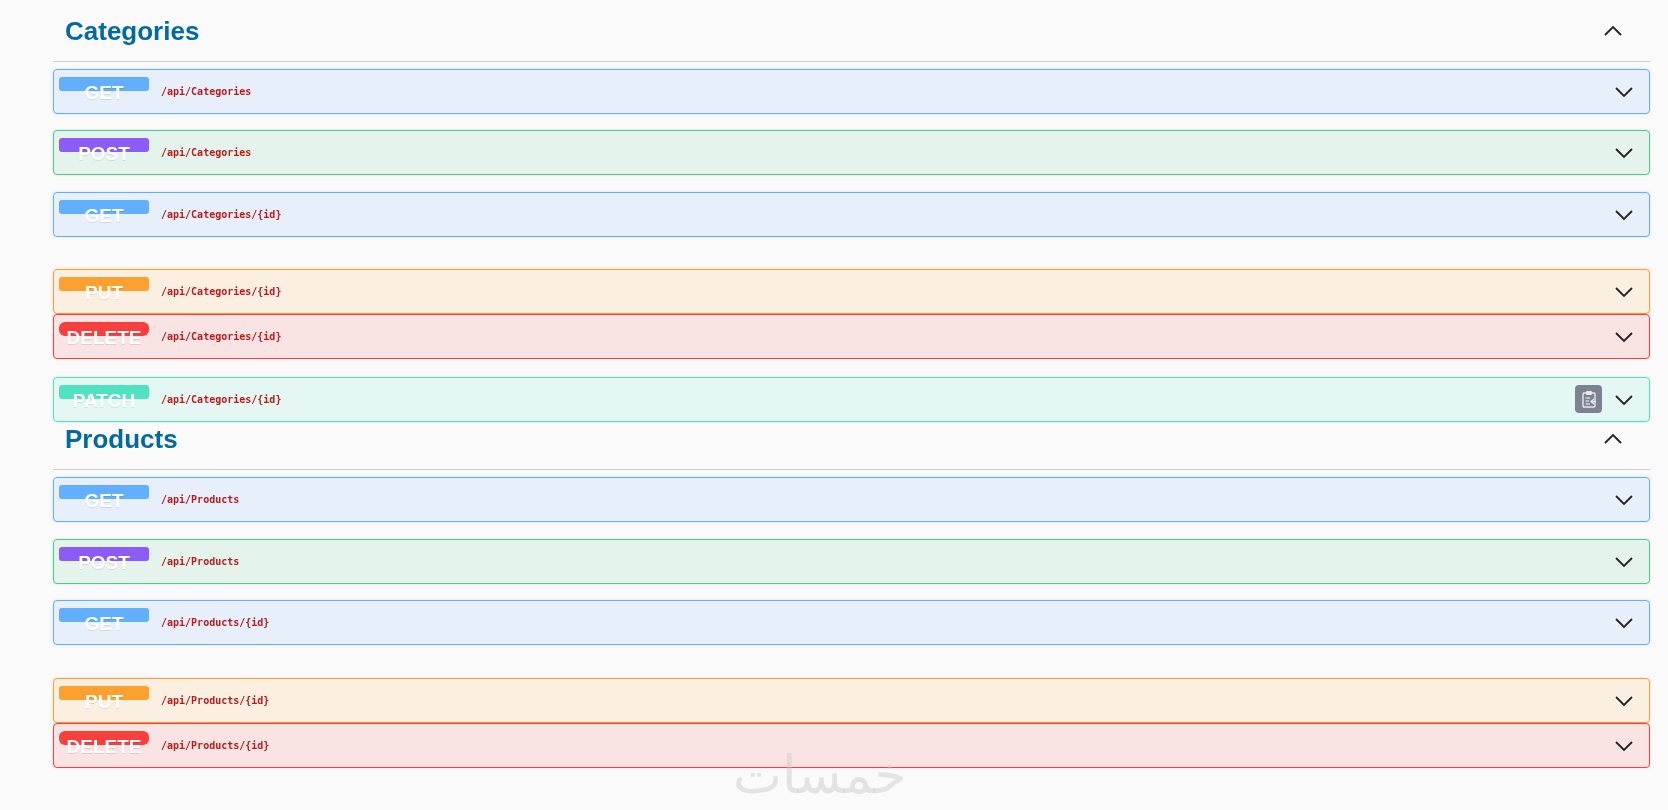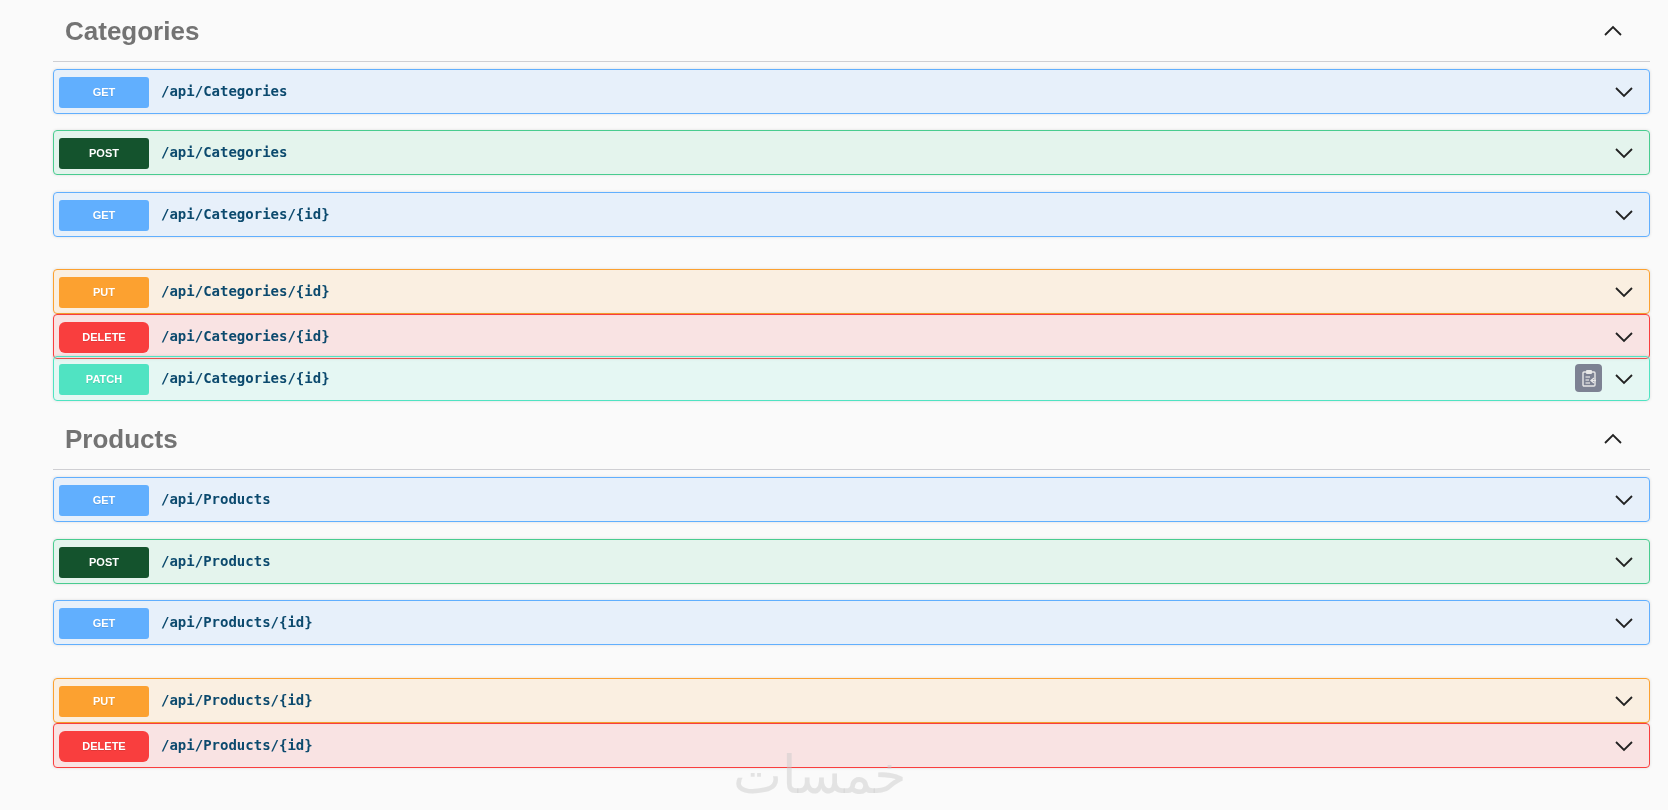--- a/index.html
+++ b/index.html
@@ -27,7 +27,7 @@
     top: 16px;
     font-size: 26px;
     font-weight: bold;
-    color: #737373;
+    color: #0369a1;
     margin: 0;
   }
   .section-toggle {

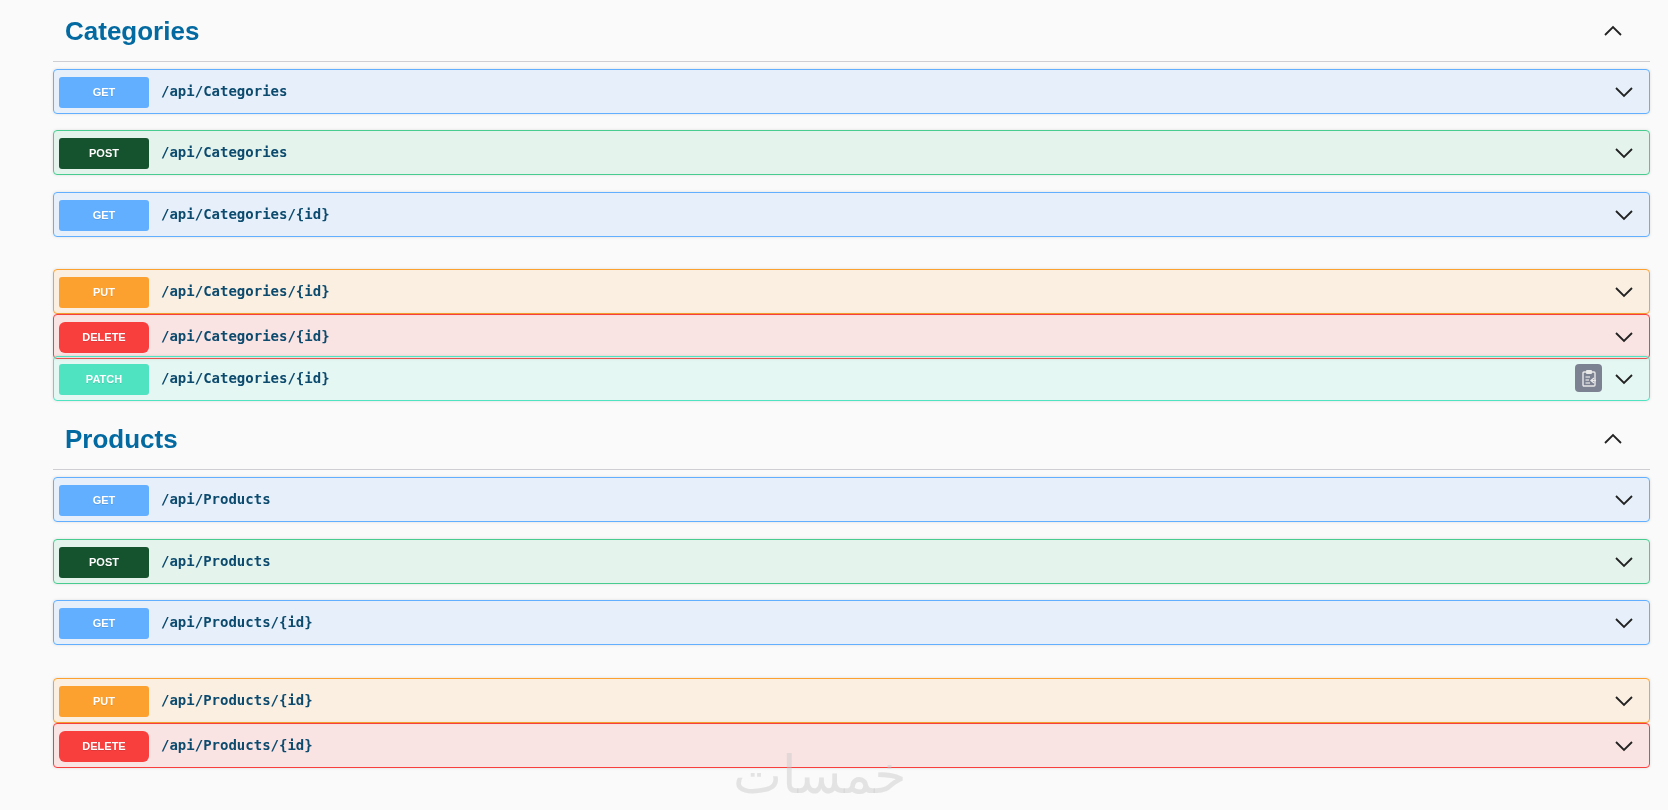--- a/index.html
+++ b/index.html
@@ -54,11 +54,11 @@
     left: 5px;
     top: 7px;
     width: 90px;
-    height: 31px;
+    height: 14px;
     border-radius: 3px;
     color: #fff;
     font-weight: bold;
-    font-size: 11px;
+    font-size: 19px;
     line-height: 31px;
     text-align: center;
     text-shadow: 0 1px 0 rgba(0,0,0,0.1);

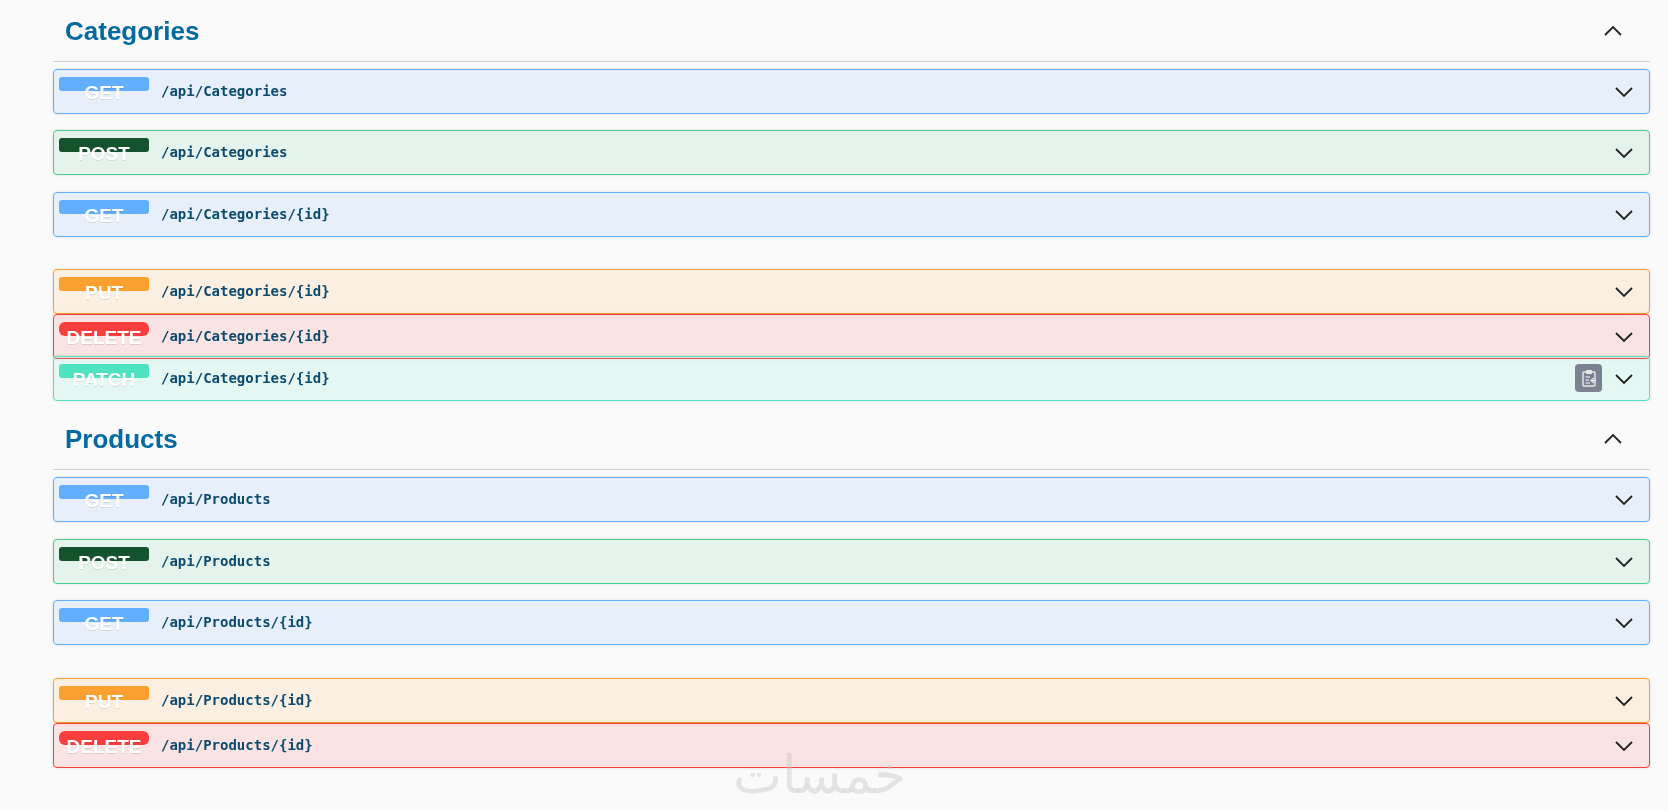--- a/index.html
+++ b/index.html
@@ -70,8 +70,8 @@
     line-height: 43px;
     font-family: "DejaVu Sans Mono", monospace;
     font-weight: bold;
-    font-size: 14px;
-    color: #0c4a6e;
+    font-size: 10px;
+    color: #b91c1c;
   }
   .opblock .chevron {
     position: absolute;

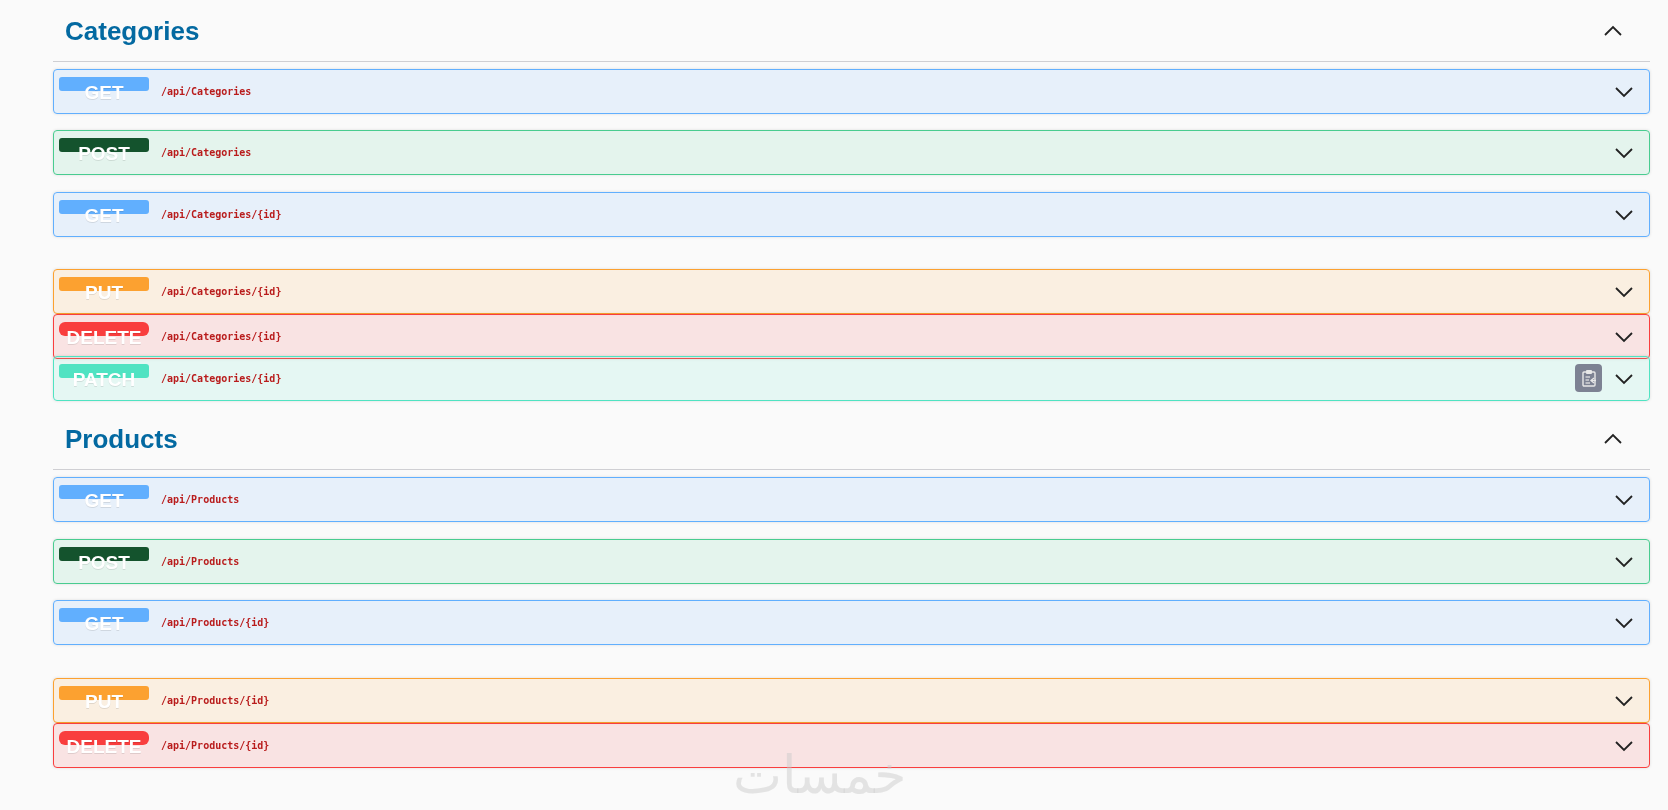--- a/index.html
+++ b/index.html
@@ -95,7 +95,7 @@
   .get { background: rgba(97,175,254,0.12); border-color: #61affe; }
   .get .method { background: #61affe; }
   .post { background: rgba(73,204,144,0.12); border-color: #49cc90; }
-  .post .method { background: #14532d; }
+  .post .method { background: #8b5cf6; }
   .put { background: rgba(252,161,48,0.12); border-color: #fca130; margin-top: 16px; }
   .put .method { background: #fca130; }
   .delete { background: rgba(249,62,62,0.12); border-color: #f93e3e; }

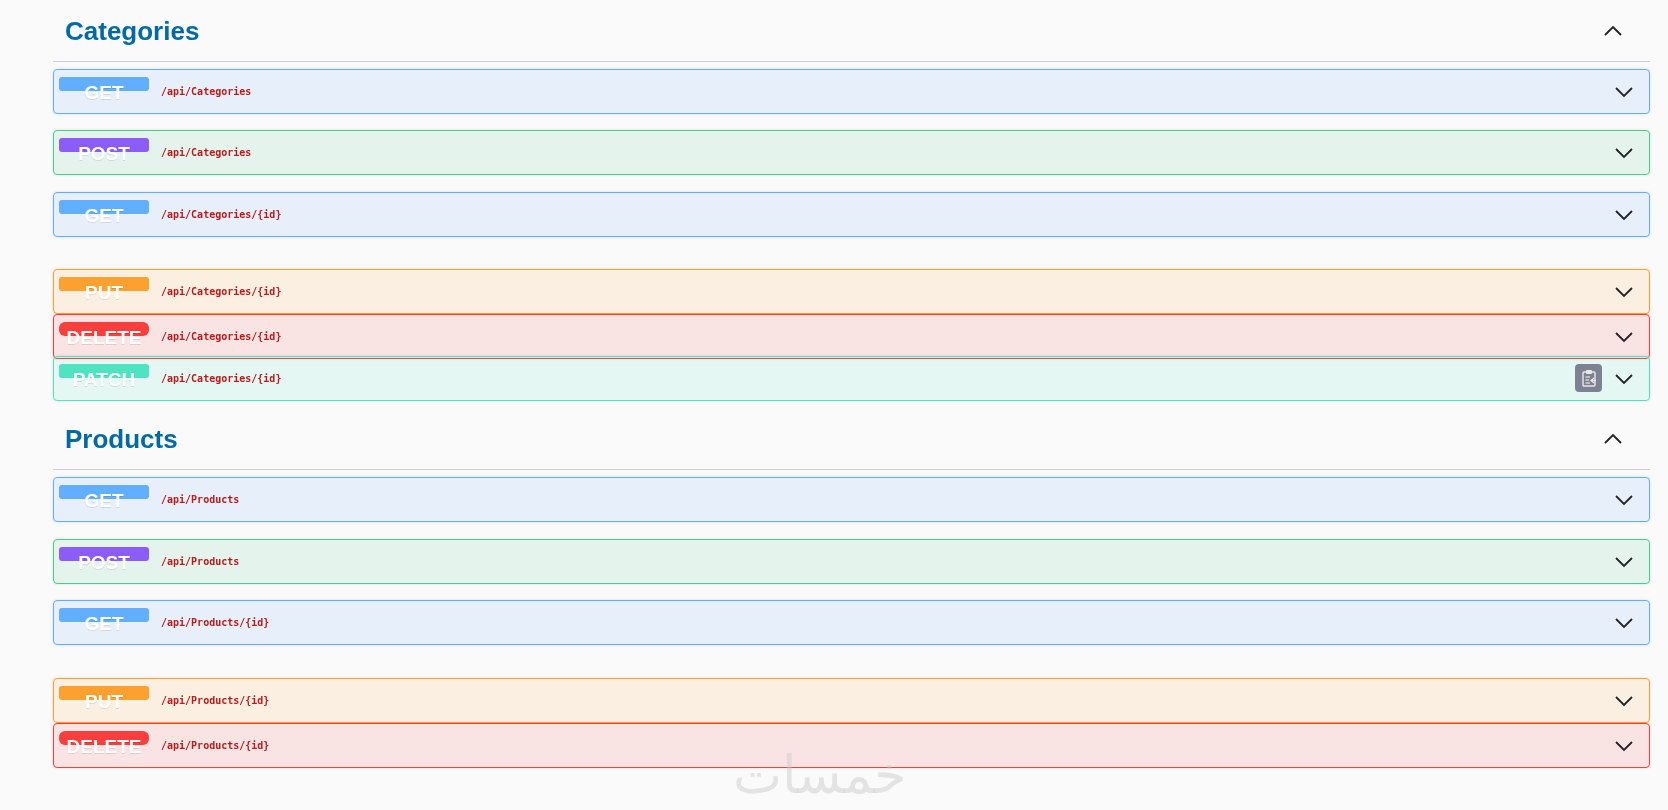--- a/index.html
+++ b/index.html
@@ -166,7 +166,7 @@
       </svg>
   </div>
 
-  <div class="opblock patch" style="top:356px;">
+  <div class="opblock patch" style="top:377px;">
     <span class="method">PATCH</span>
     <span class="path">/api/Categories/{id}</span>
     <span class="copy-btn">

